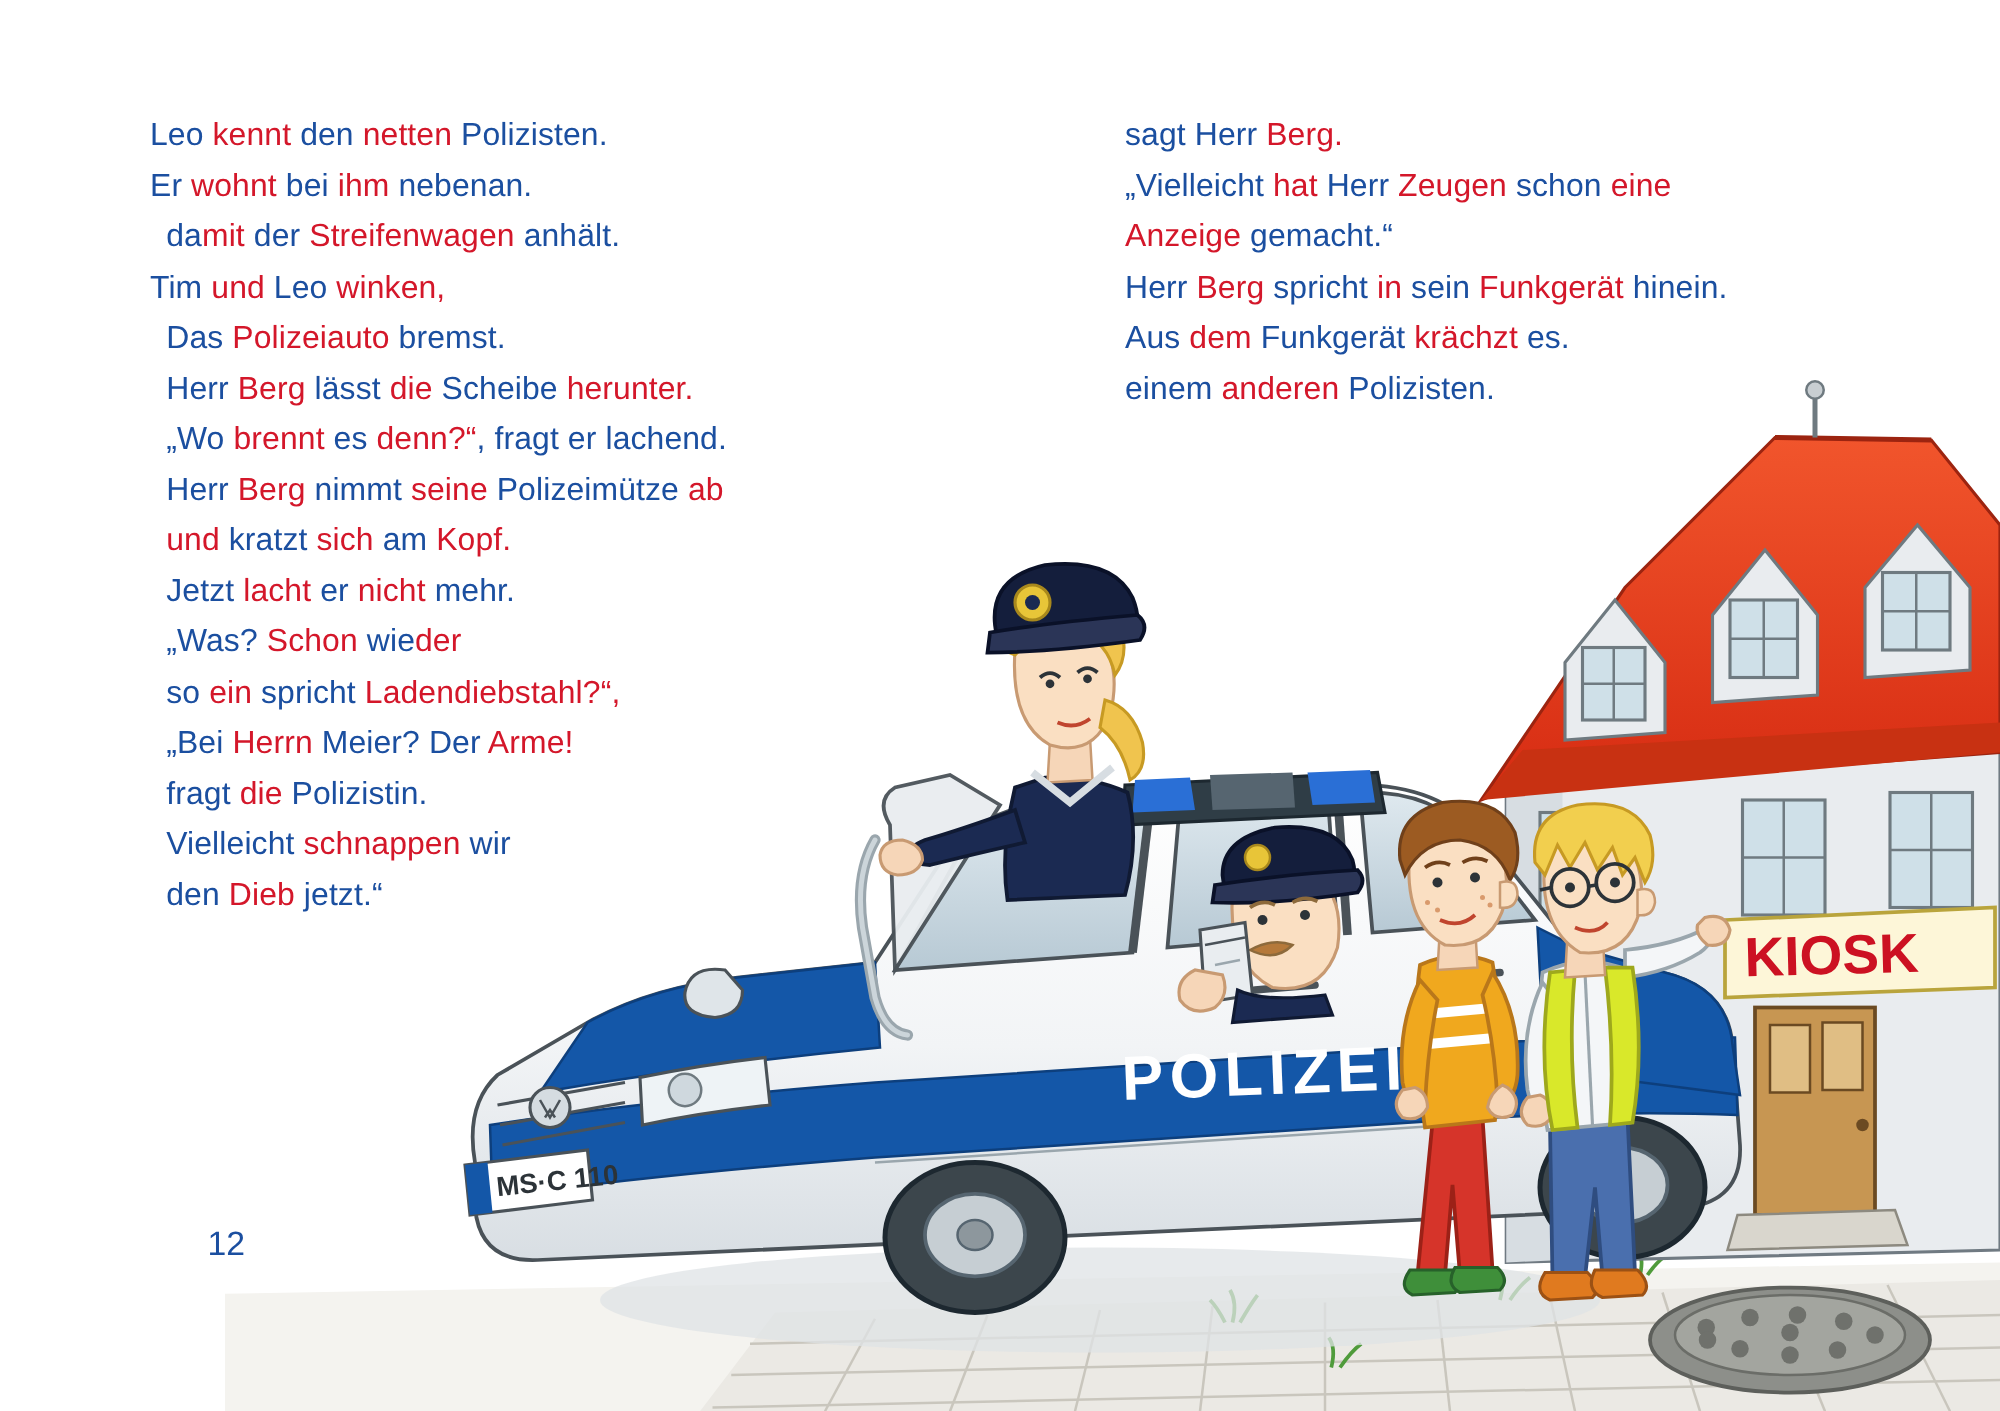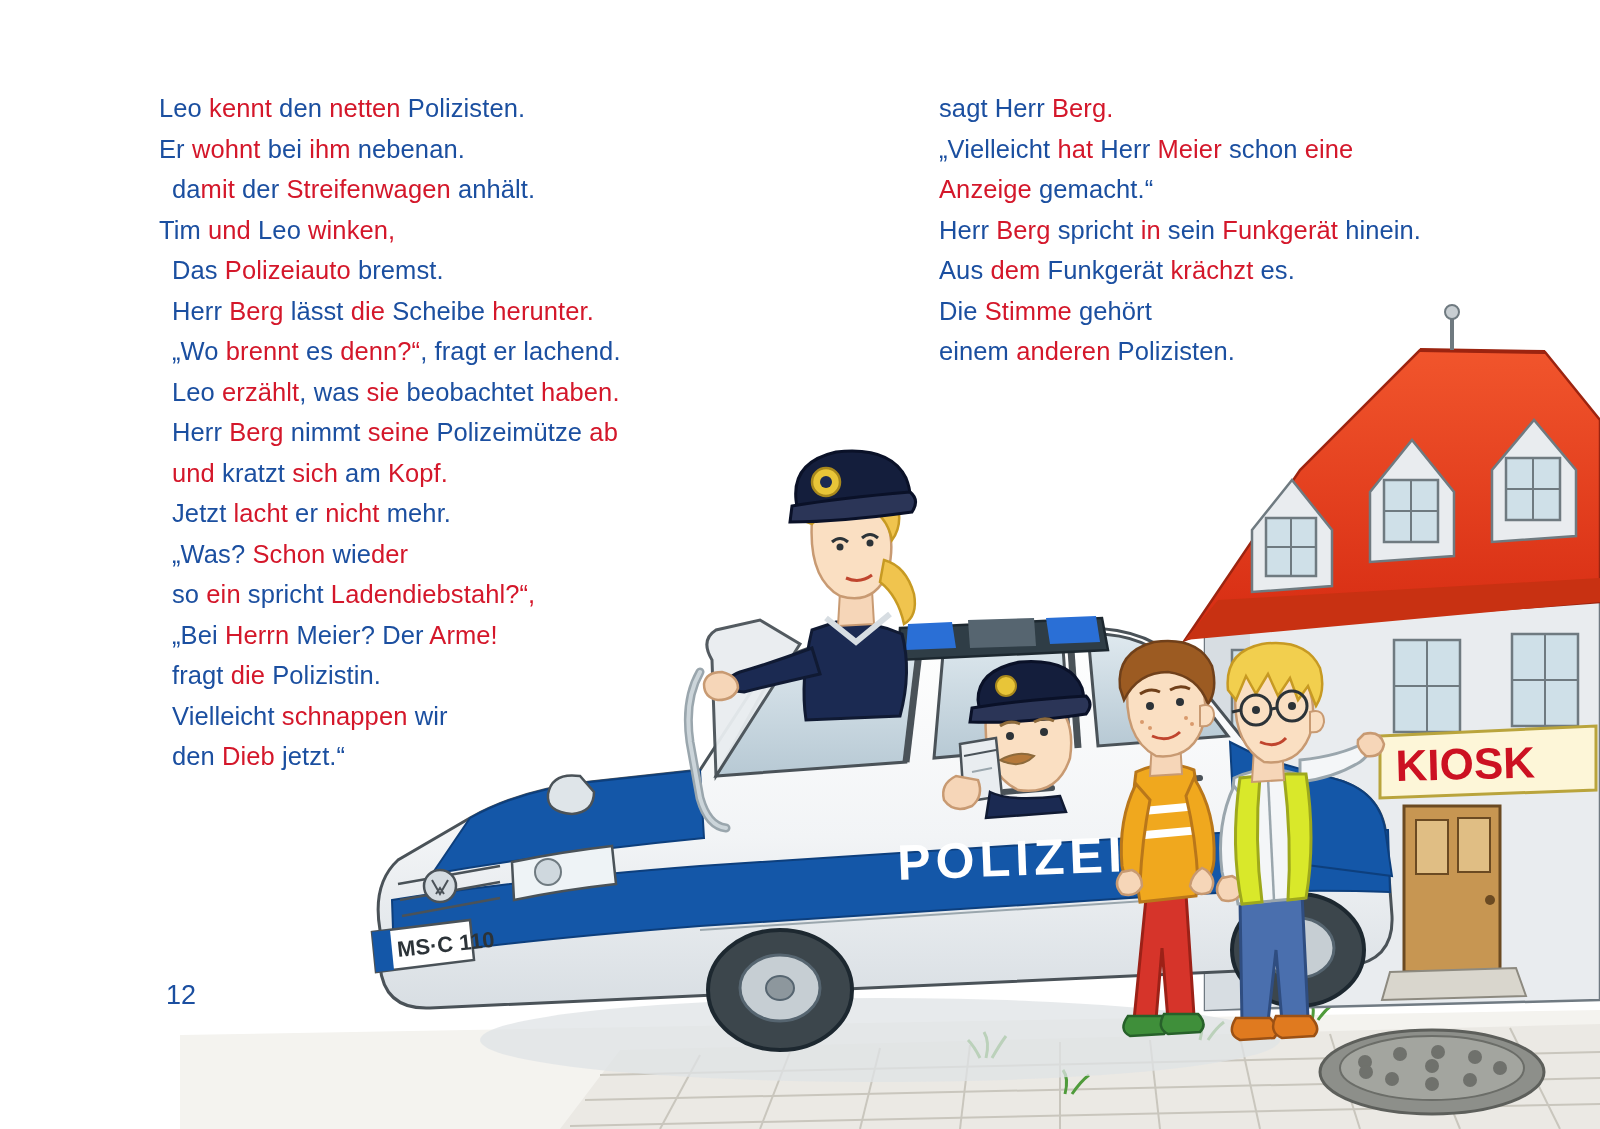--- a/index.html
+++ b/index.html
@@ -34,7 +34,7 @@
   .col-left  { left: 120px;  width: 620px; }
   .col-right { left: 900px;  width: 620px; }
 
-  .line { white-space: nowrap; margin-left: 39px; }
+  .line { white-space: nowrap; }
   .line.indent { padding-left: 13px; }
 
   .w-b { color: #1b4fa0; }

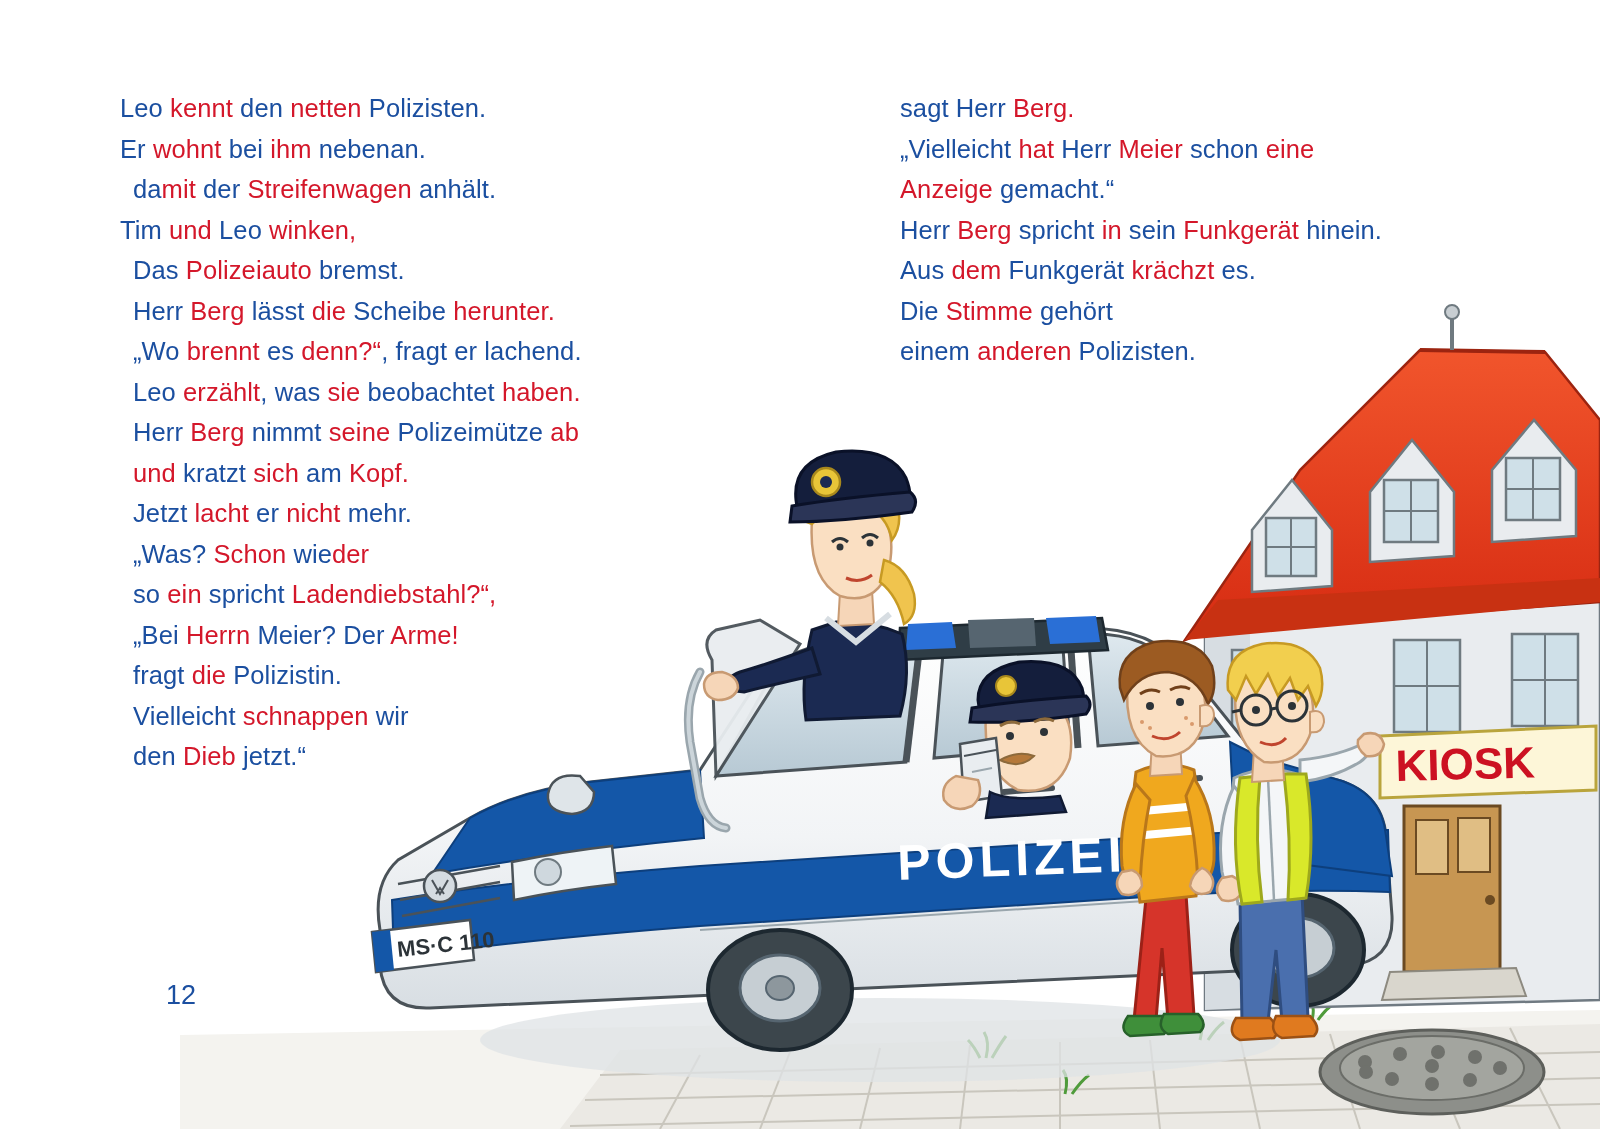--- a/index.html
+++ b/index.html
@@ -88,7 +88,7 @@
 
   <div class="col col-right" id="col-right">
       <div class="line"><span class="w-b">sagt </span><span class="w-b">Herr </span><span class="w-r">Berg.</span></div>
-      <div class="line"><span class="w-b">„Vielleicht </span><span class="w-r">hat </span><span class="w-b">Herr </span><span class="w-r">Meier </span><span class="w-b">schon </span><span class="w-r">eine</span></div>
+      <div class="line"><span class="w-b">„Vielleicht </span><span class="w-r">hat </span><span class="w-b">Herr </span><span class="w-r">Zeugen </span><span class="w-b">schon </span><span class="w-r">eine</span></div>
       <div class="line"><span class="w-r">Anzeige </span><span class="w-b">gemacht.“</span></div>
       <div class="line"><span class="w-b">Herr </span><span class="w-r">Berg </span><span class="w-b">spricht </span><span class="w-r">in </span><span class="w-b">sein </span><span class="w-r">Funkgerät </span><span class="w-b">hinein.</span></div>
       <div class="line"><span class="w-b">Aus </span><span class="w-r">dem </span><span class="w-b">Funkgerät </span><span class="w-r">krächzt </span><span class="w-b">es.</span></div>

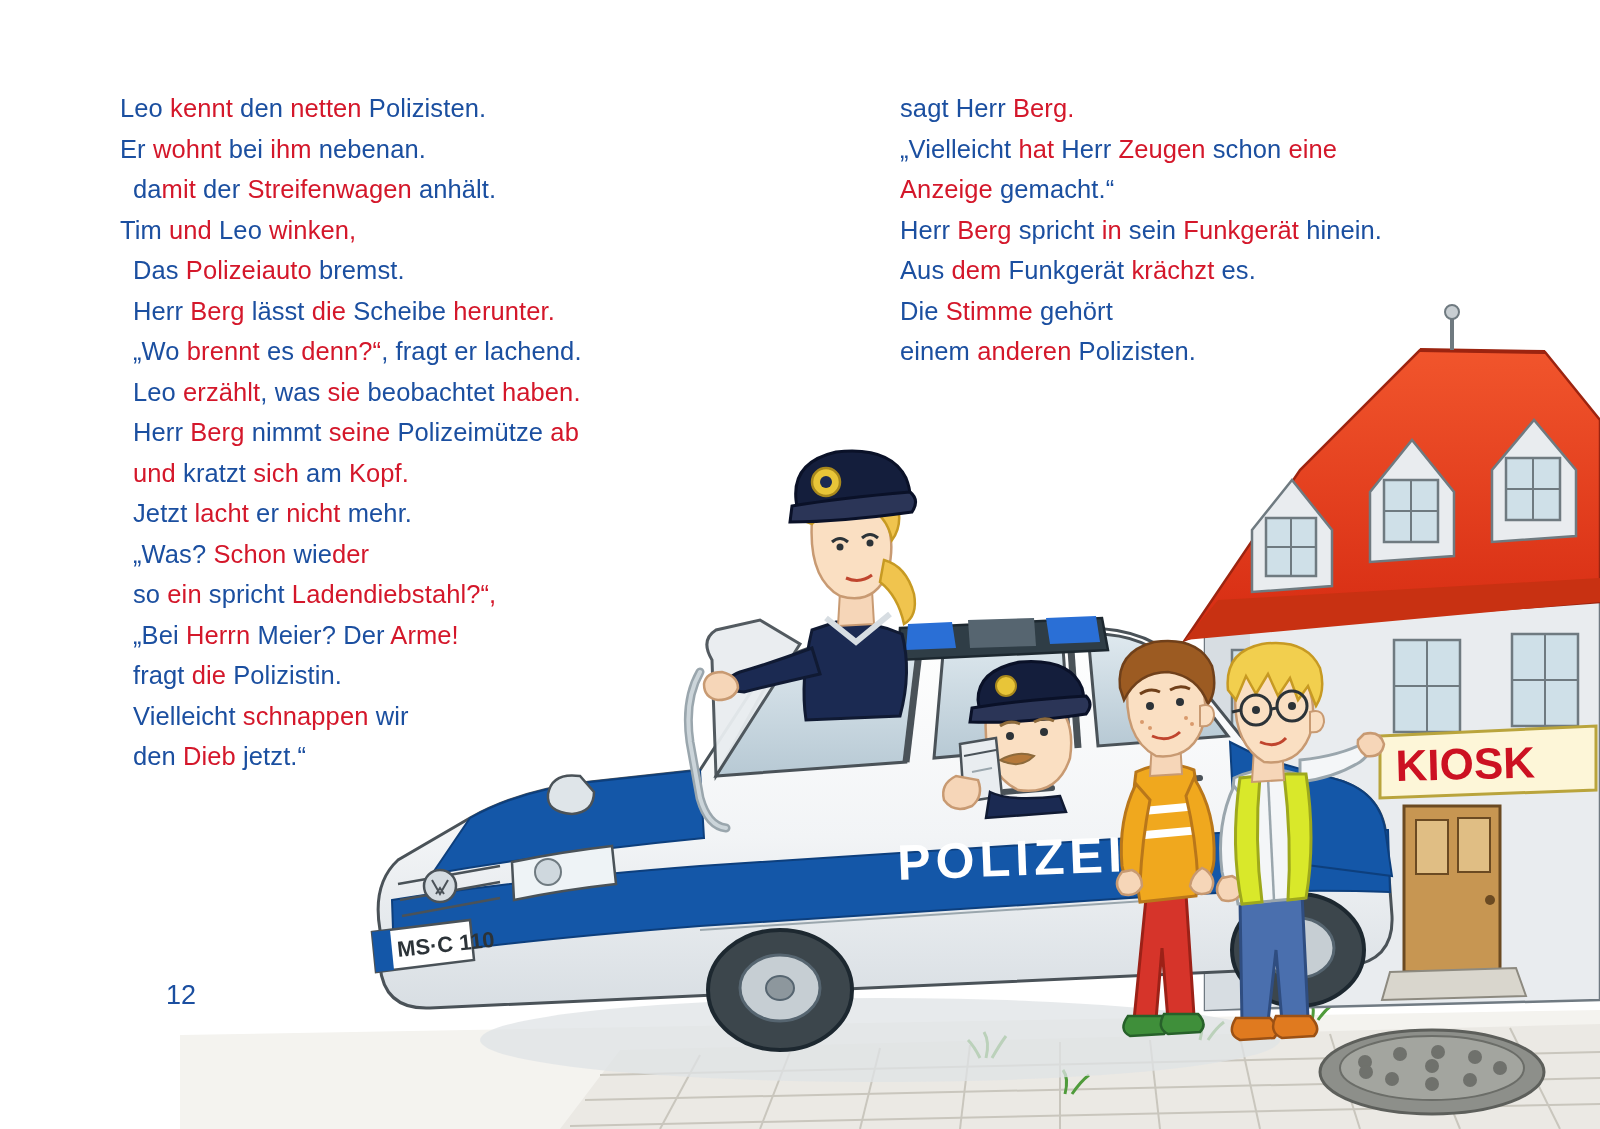--- a/index.html
+++ b/index.html
@@ -92,7 +92,6 @@
       <div class="line"><span class="w-r">Anzeige </span><span class="w-b">gemacht.“</span></div>
       <div class="line"><span class="w-b">Herr </span><span class="w-r">Berg </span><span class="w-b">spricht </span><span class="w-r">in </span><span class="w-b">sein </span><span class="w-r">Funkgerät </span><span class="w-b">hinein.</span></div>
       <div class="line"><span class="w-b">Aus </span><span class="w-r">dem </span><span class="w-b">Funkgerät </span><span class="w-r">krächzt </span><span class="w-b">es.</span></div>
-      <div class="line"><span class="w-b">Die </span><span class="w-r">Stimme </span><span class="w-b">gehört</span></div>
       <div class="line"><span class="w-b">einem </span><span class="w-r">anderen </span><span class="w-b">Polizisten.</span></div>
     </div>
 

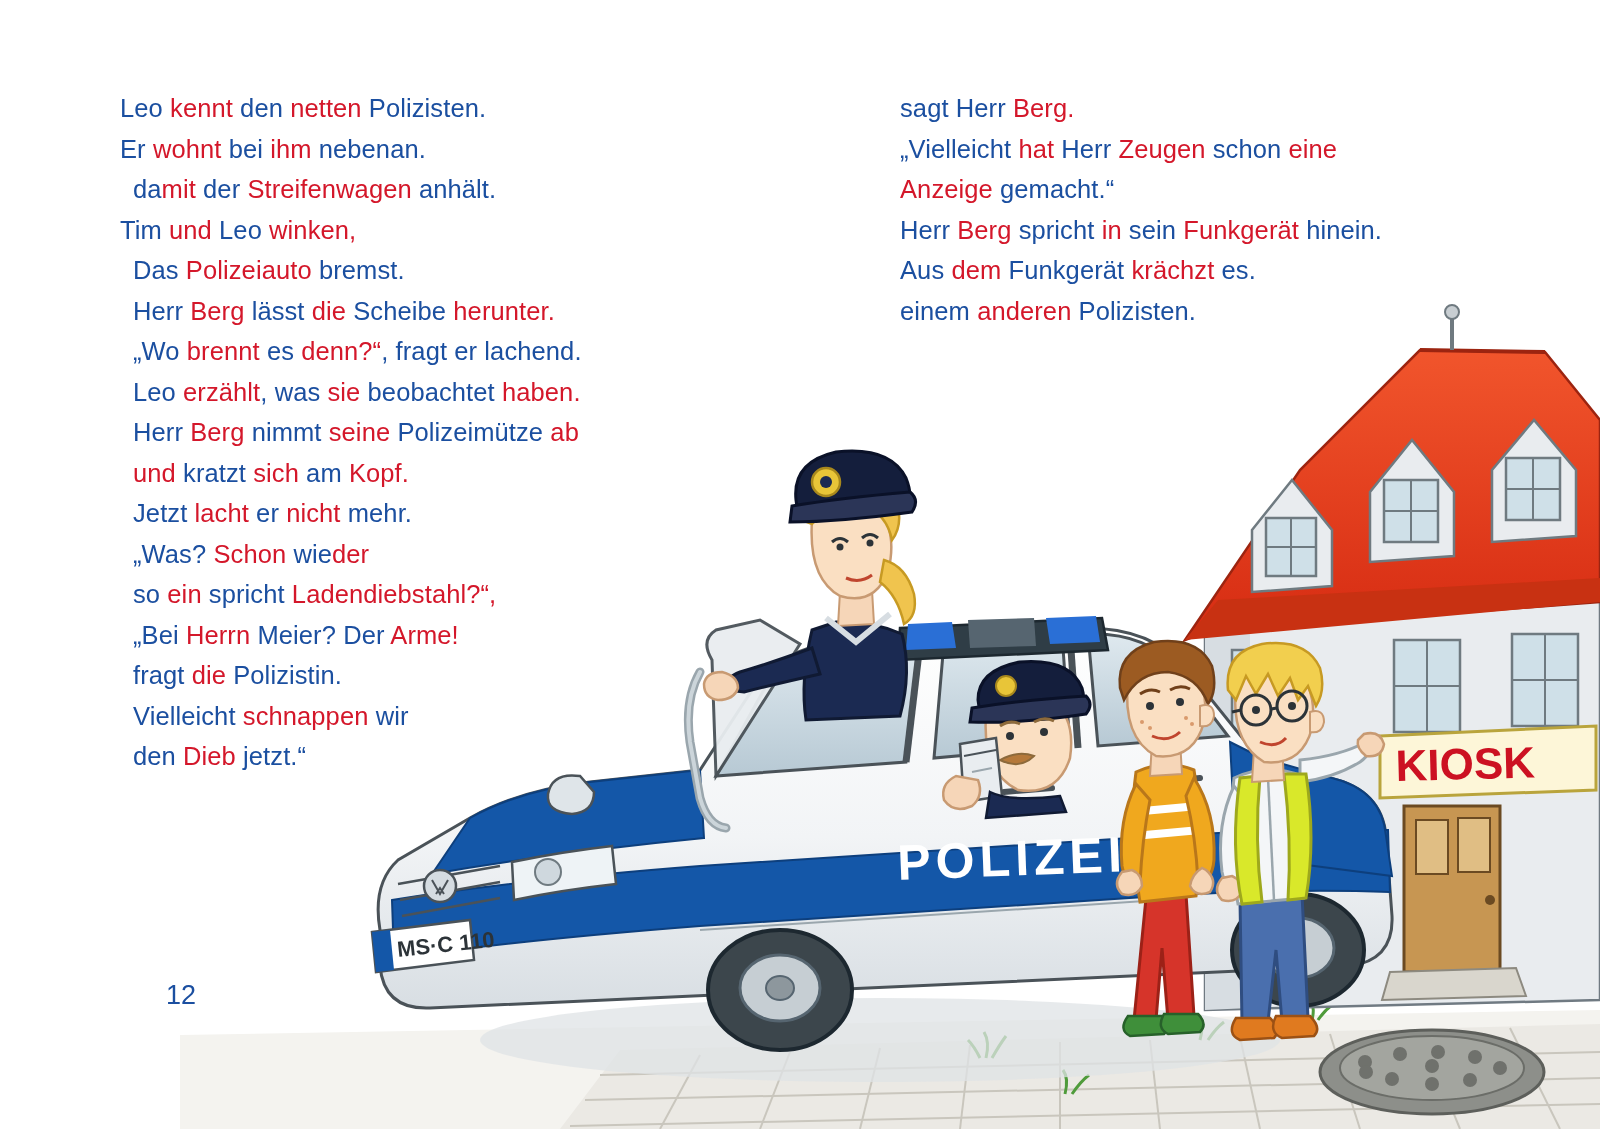--- a/index.html
+++ b/index.html
@@ -74,7 +74,6 @@
       <div class="line indent"><span class="w-b">Das </span><span class="w-r">Polizeiauto </span><span class="w-b">bremst.</span></div>
       <div class="line indent"><span class="w-b">Herr </span><span class="w-r">Berg </span><span class="w-b">lässt </span><span class="w-r">die </span><span class="w-b">Scheibe </span><span class="w-r">herunter.</span></div>
       <div class="line indent"><span class="w-b">„Wo </span><span class="w-r">brennt </span><span class="w-b">es </span><span class="w-r">denn?“</span><span class="w-b">, fragt er lachend.</span></div>
-      <div class="line indent"><span class="w-b">Leo </span><span class="w-r">erzählt</span><span class="w-b">, was </span><span class="w-r">sie </span><span class="w-b">beobachtet </span><span class="w-r">haben.</span></div>
       <div class="line indent"><span class="w-b">Herr </span><span class="w-r">Berg </span><span class="w-b">nimmt </span><span class="w-r">seine </span><span class="w-b">Polizeimütze </span><span class="w-r">ab</span></div>
       <div class="line indent"><span class="w-r">und </span><span class="w-b">kratzt </span><span class="w-r">sich </span><span class="w-b">am </span><span class="w-r">Kopf.</span></div>
       <div class="line indent"><span class="w-b">Jetzt </span><span class="w-r">lacht </span><span class="w-b">er </span><span class="w-r">nicht </span><span class="w-b">mehr.</span></div>

